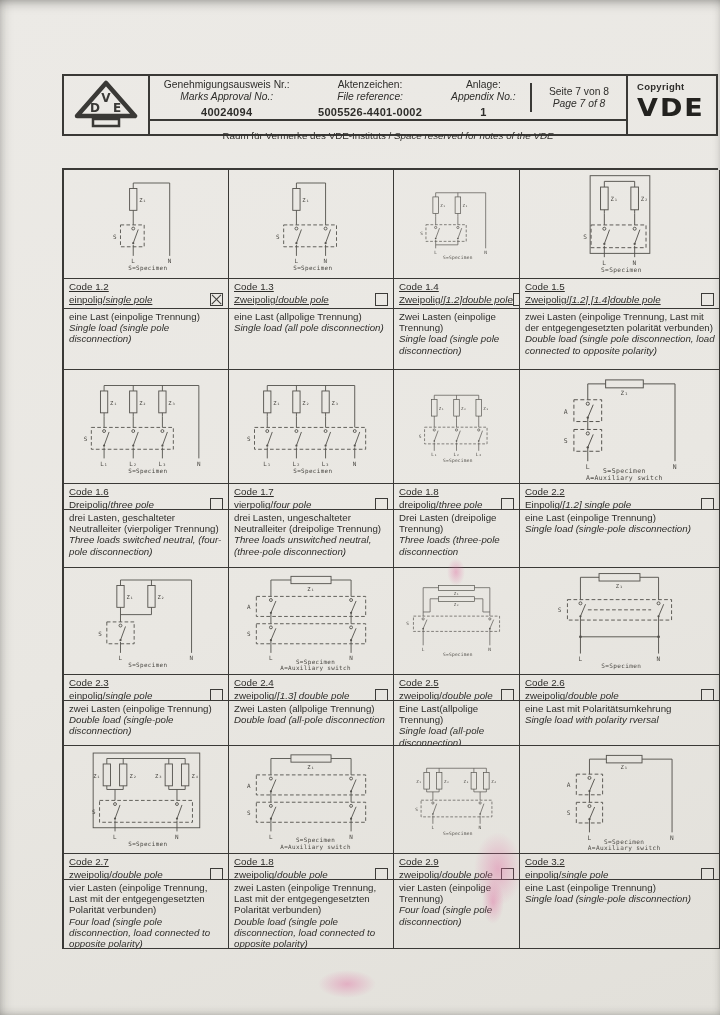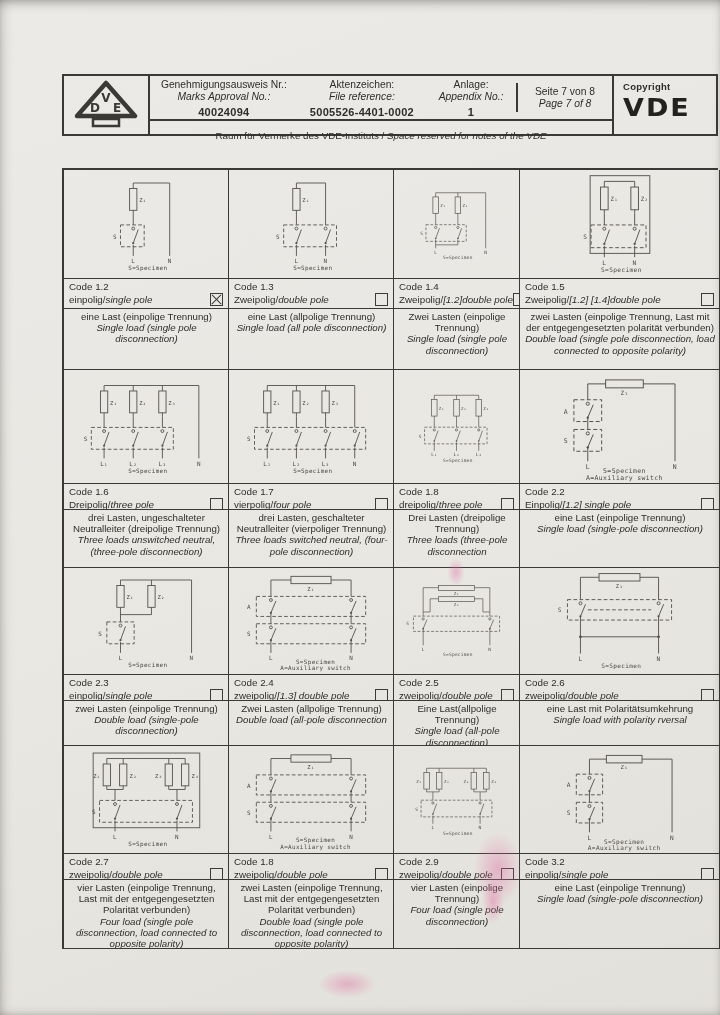--- a/index.html
+++ b/index.html
@@ -21,7 +21,7 @@
   .lab{font-size:10.3px;line-height:1.2;}
   .val{font-weight:bold;font-size:11px;margin-top:2px;letter-spacing:.3px;}
   .mid-note{border-top:2px solid #3a3936;font-size:9.8px;text-align:center;padding:9px 2px 2px;white-space:nowrap;}
-  .cpy-cell{width:104px;border-left:2px solid #3a3936;box-sizing:border-box;padding:5px 9px 2px;}
+  .cpy-cell{width:90px;border-left:2px solid #3a3936;box-sizing:border-box;padding:5px 9px 2px;}
   .cpy{font-size:9.5px;font-weight:bold;letter-spacing:.3px;}
   .brand{font-family:"DejaVu Sans",sans-serif;font-weight:bold;font-size:27px;letter-spacing:2px;
          transform:scaleY(.92);transform-origin:left top;margin-top:1px;color:#23221f;}

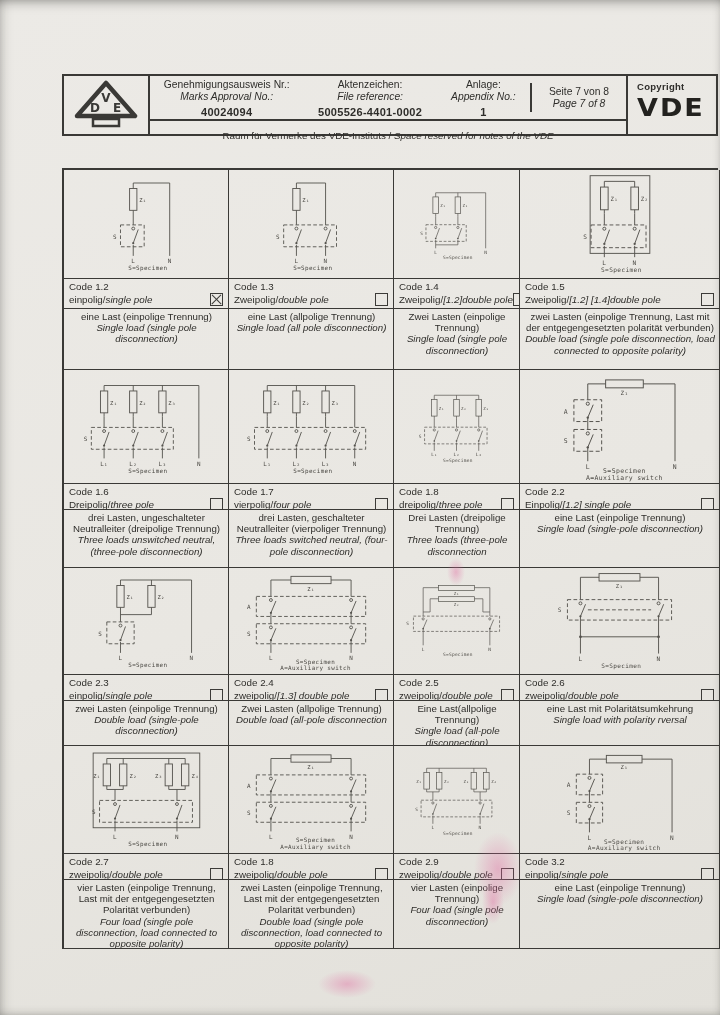--- a/index.html
+++ b/index.html
@@ -33,7 +33,7 @@
   .cell{border-right:1.5px solid #3a3936;border-bottom:1.5px solid #3a3936;box-sizing:border-box;overflow:hidden;}
   .dia{padding:0;}
   .dia svg{width:100%;height:100%;display:block;}
-  .codec{padding:2px 4px 1px 5px;font-size:9.8px;line-height:1.25;}
+  .codec{padding:2px 4px 1px 5px;font-size:9.8px;line-height:1.25;text-decoration:underline;}
   .pole-line{display:flex;align-items:center;white-space:nowrap;}
   .cbox{margin-left:auto;flex:none;width:11px;height:11px;border:1.5px solid #3c3b38;position:relative;margin-right:1px;}
   .cbox.checked::before,.cbox.checked::after{content:"";position:absolute;left:-1px;top:4.5px;width:13px;height:1.4px;background:#3c3b38;}

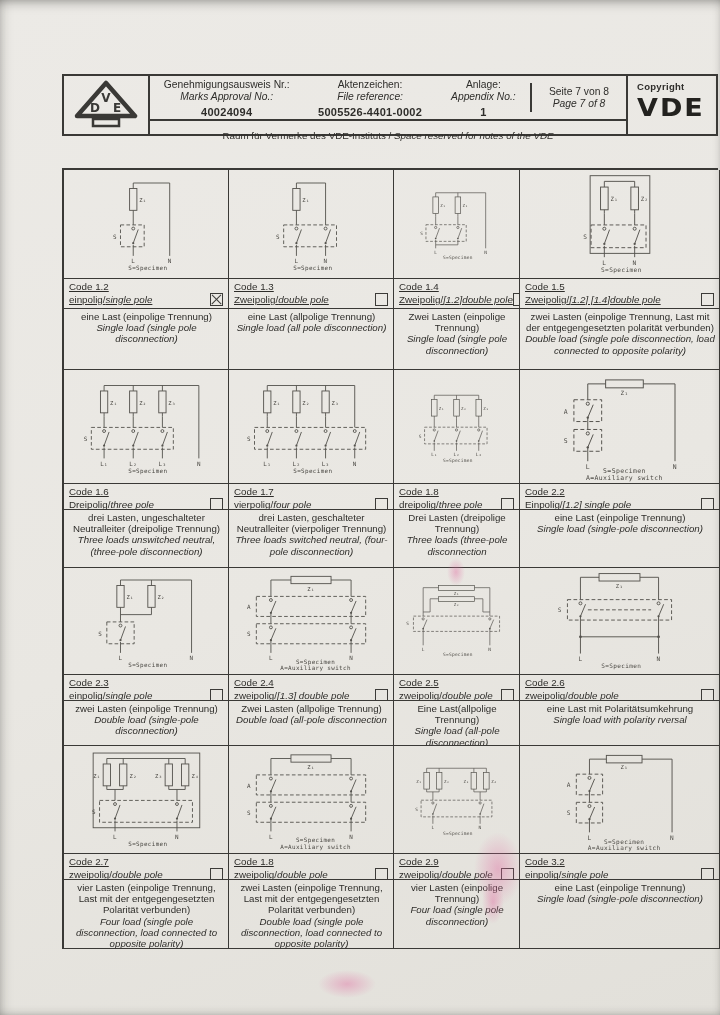--- a/index.html
+++ b/index.html
@@ -38,7 +38,7 @@
   .cbox{margin-left:auto;flex:none;width:11px;height:11px;border:1.5px solid #3c3b38;position:relative;margin-right:1px;}
   .cbox.checked::before,.cbox.checked::after{content:"";position:absolute;left:-1px;top:4.5px;width:13px;height:1.4px;background:#3c3b38;}
   .cbox.checked::before{transform:rotate(45deg);} .cbox.checked::after{transform:rotate(-45deg);}
-  .descc{padding:2px 4px 1px 5px;font-size:9.7px;line-height:11.2px;text-align:center;}
+  .descc{padding:2px 4px 1px 5px;font-size:9.7px;line-height:11.2px;}
   
   .sm{position:absolute;border-radius:50%;pointer-events:none;
       background:radial-gradient(closest-side,rgba(224,106,160,.42),rgba(224,106,160,0));}

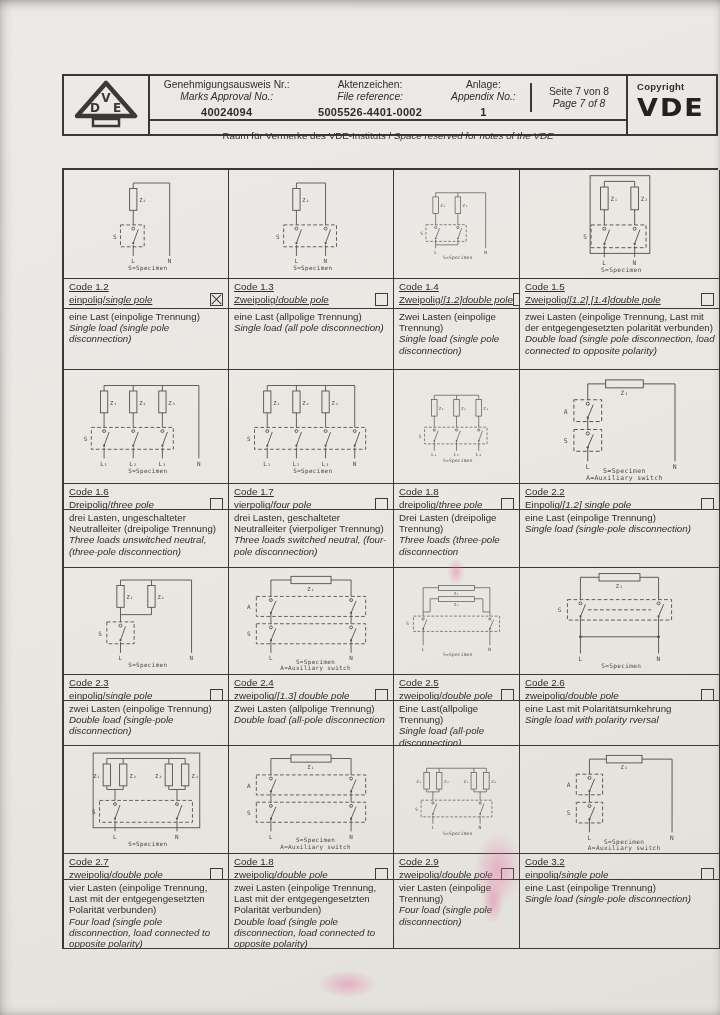--- a/index.html
+++ b/index.html
@@ -434,12 +434,12 @@
         </div>
       </div>
       <div class="cell descc">
+        <div>drei Lasten, geschalteter Neutralleiter (vierpoliger Trennung)</div>
+        <div class="it">Three loads switched neutral, (four-pole disconnection)</div>
+      </div>
+      <div class="cell descc">
         <div>drei Lasten, ungeschalteter Neutralleiter (dreipolige Trennung)</div>
         <div class="it">Three loads unswitched neutral, (three-pole disconnection)</div>
-      </div>
-      <div class="cell descc">
-        <div>drei Lasten, geschalteter Neutralleiter (vierpoliger Trennung)</div>
-        <div class="it">Three loads switched neutral, (four-pole disconnection)</div>
       </div>
       <div class="cell descc">
         <div>Drei Lasten (dreipolige Trennung)</div>

